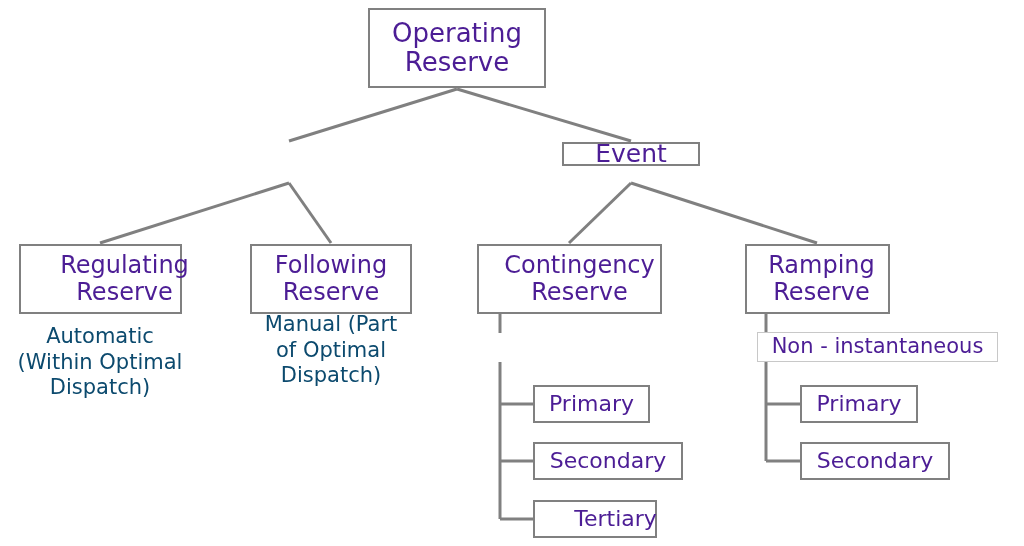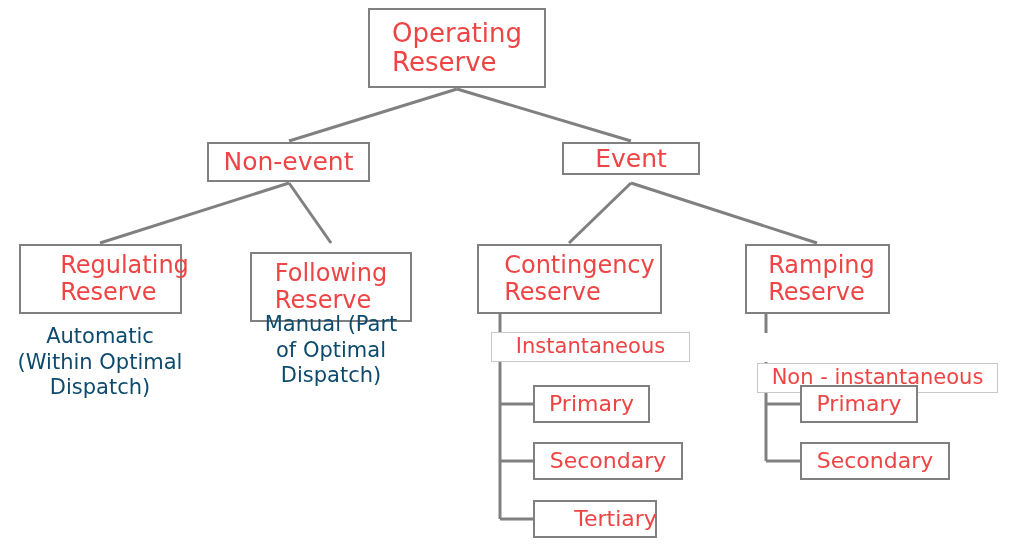--- a/index.html
+++ b/index.html
@@ -30,11 +30,11 @@
     box-sizing: border-box;
     background: #ffffff;
     border: 2px solid #808080;
-    color: #ef4444;
+    color: #4c1d95;
     display: flex;
     align-items: center;
     justify-content: center;
-    text-align: left;
+    text-align: center;
     line-height: 1.12;
     white-space: pre-line;
     z-index: 2;

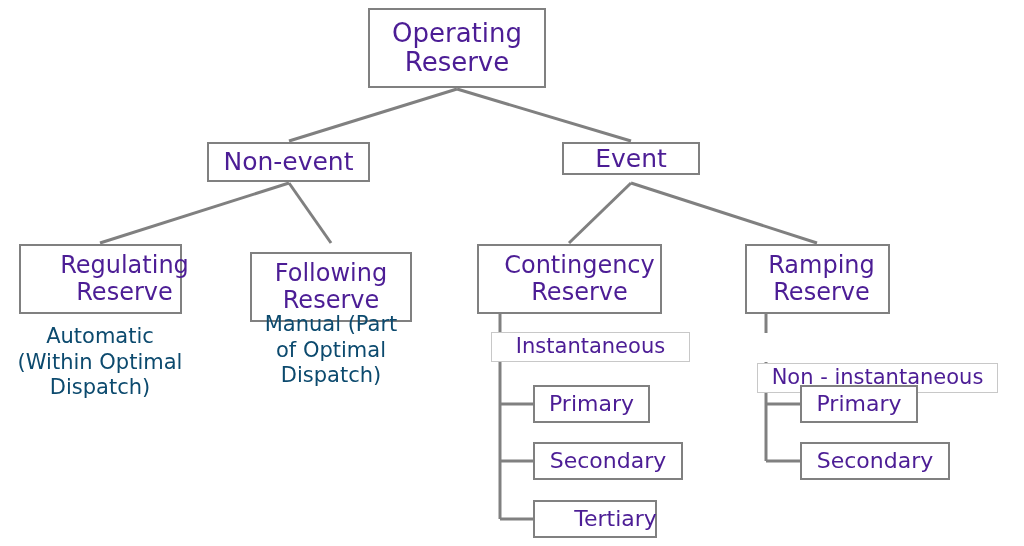--- a/index.html
+++ b/index.html
@@ -109,7 +109,6 @@
   <div class="node n-root">Operating
 Reserve</div>
 
-  <div class="node n-nonevent">Non-event</div>
   <div class="node n-event">Event</div>
 
   <div class="node n-regulating">Regulating

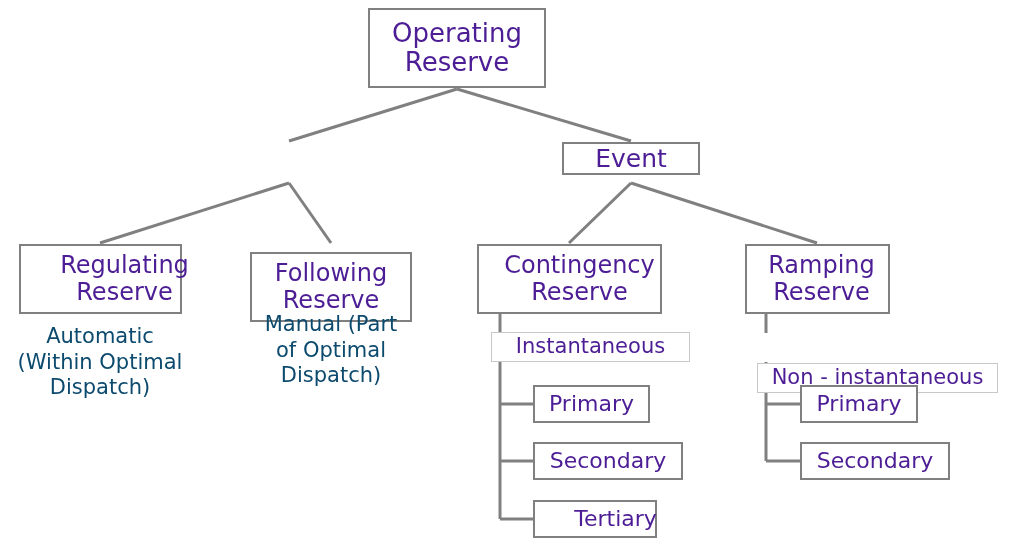--- a/index.html
+++ b/index.html
@@ -54,7 +54,7 @@
   
   .n-root      { left: 368px; top: 8px;   width: 178px; height: 80px;  font-size: 26px; }
   .n-nonevent  { left: 207px; top: 142px; width: 163px; height: 40px;  font-size: 25px; }
-  .n-event     { left: 562px; top: 142px; width: 138px; height: 33px;  font-size: 25px; }
+  .n-event     { left: 562px; top: 142px; width: 138px; height: 24px;  font-size: 25px; }
 
   .n-regulating  { left: 19px;  top: 244px; width: 163px; height: 70px; font-size: 24px; padding-left: 48px; }
   .n-following   { left: 250px; top: 244px; width: 162px; height: 70px; font-size: 24px; margin-top: 8px; }

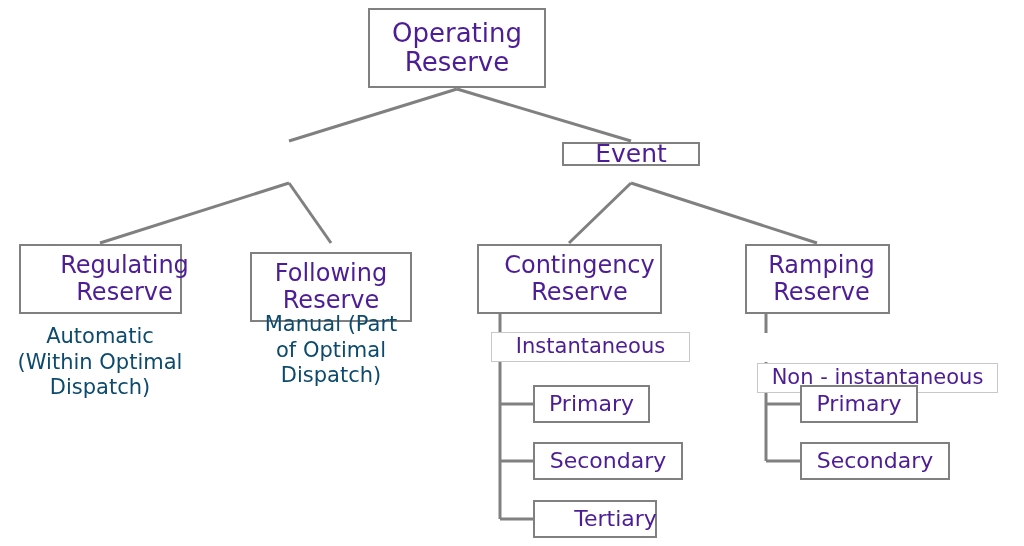--- a/index.html
+++ b/index.html
@@ -57,7 +57,7 @@
   .n-event     { left: 562px; top: 142px; width: 138px; height: 24px;  font-size: 25px; }
 
   .n-regulating  { left: 19px;  top: 244px; width: 163px; height: 70px; font-size: 24px; padding-left: 48px; }
-  .n-following   { left: 250px; top: 244px; width: 162px; height: 70px; font-size: 24px; margin-top: 8px; }
+  .n-following   { left: 250px; top: 244px; width: 162px; height: 70px; font-size: 24px; }
   .n-contingency { left: 477px; top: 244px; width: 185px; height: 70px; font-size: 24px; padding-left: 20px; }
   .n-ramping     { left: 745px; top: 244px; width: 145px; height: 70px; font-size: 24px; padding-left: 8px; }
 

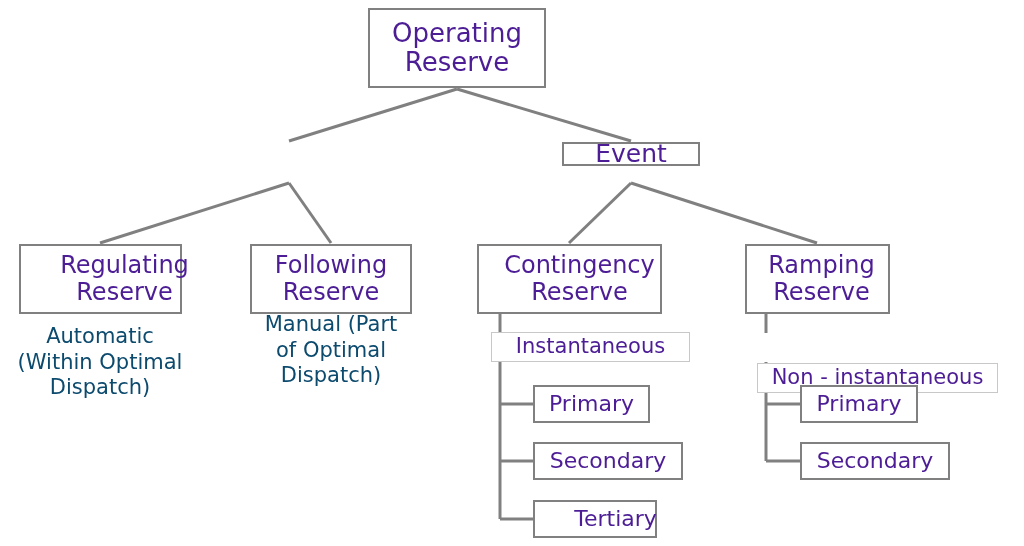--- a/index.html
+++ b/index.html
@@ -127,7 +127,6 @@
 of Optimal
 Dispatch)</div>
 
-  <div class="node light n-instantaneous">Instantaneous</div>
   <div class="node light n-noninstantaneous">Non - instantaneous</div>
 
   <div class="node n-l-primary">Primary</div>

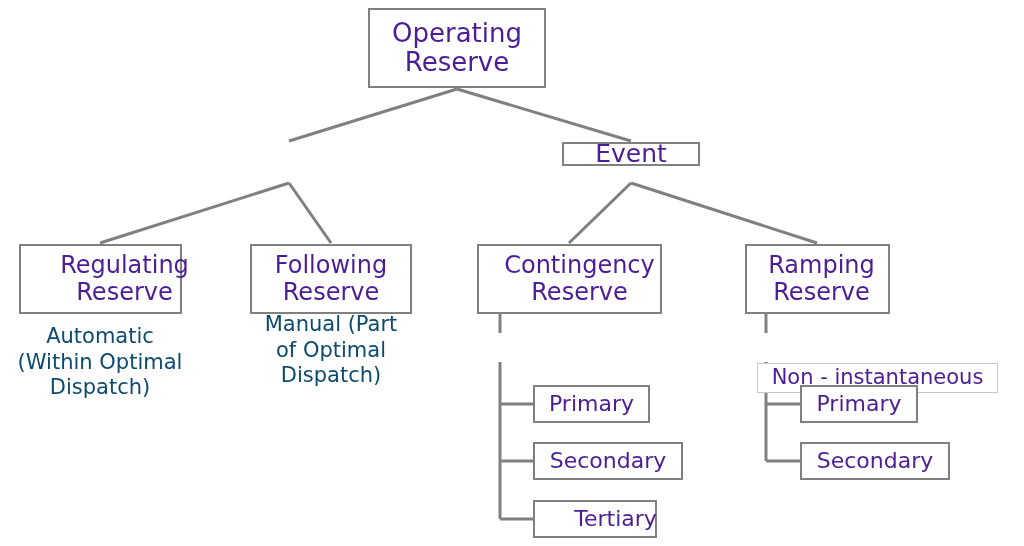--- a/index.html
+++ b/index.html
@@ -65,7 +65,7 @@
   .c-following  { left: 240px; top: 312px; width: 182px; font-size: 21px; }
 
   .n-instantaneous    { left: 491px; top: 332px; width: 199px; height: 30px; font-size: 21px; }
-  .n-noninstantaneous { left: 757px; top: 332px; width: 241px; height: 30px; font-size: 21px; margin-top: 31px; }
+  .n-noninstantaneous { left: 757px; top: 332px; width: 241px; height: 30px; font-size: 21px; }
 
   .n-l-primary   { left: 533px; top: 385px; width: 117px; height: 38px; font-size: 22px; }
   .n-l-secondary { left: 533px; top: 442px; width: 150px; height: 38px; font-size: 22px; }

